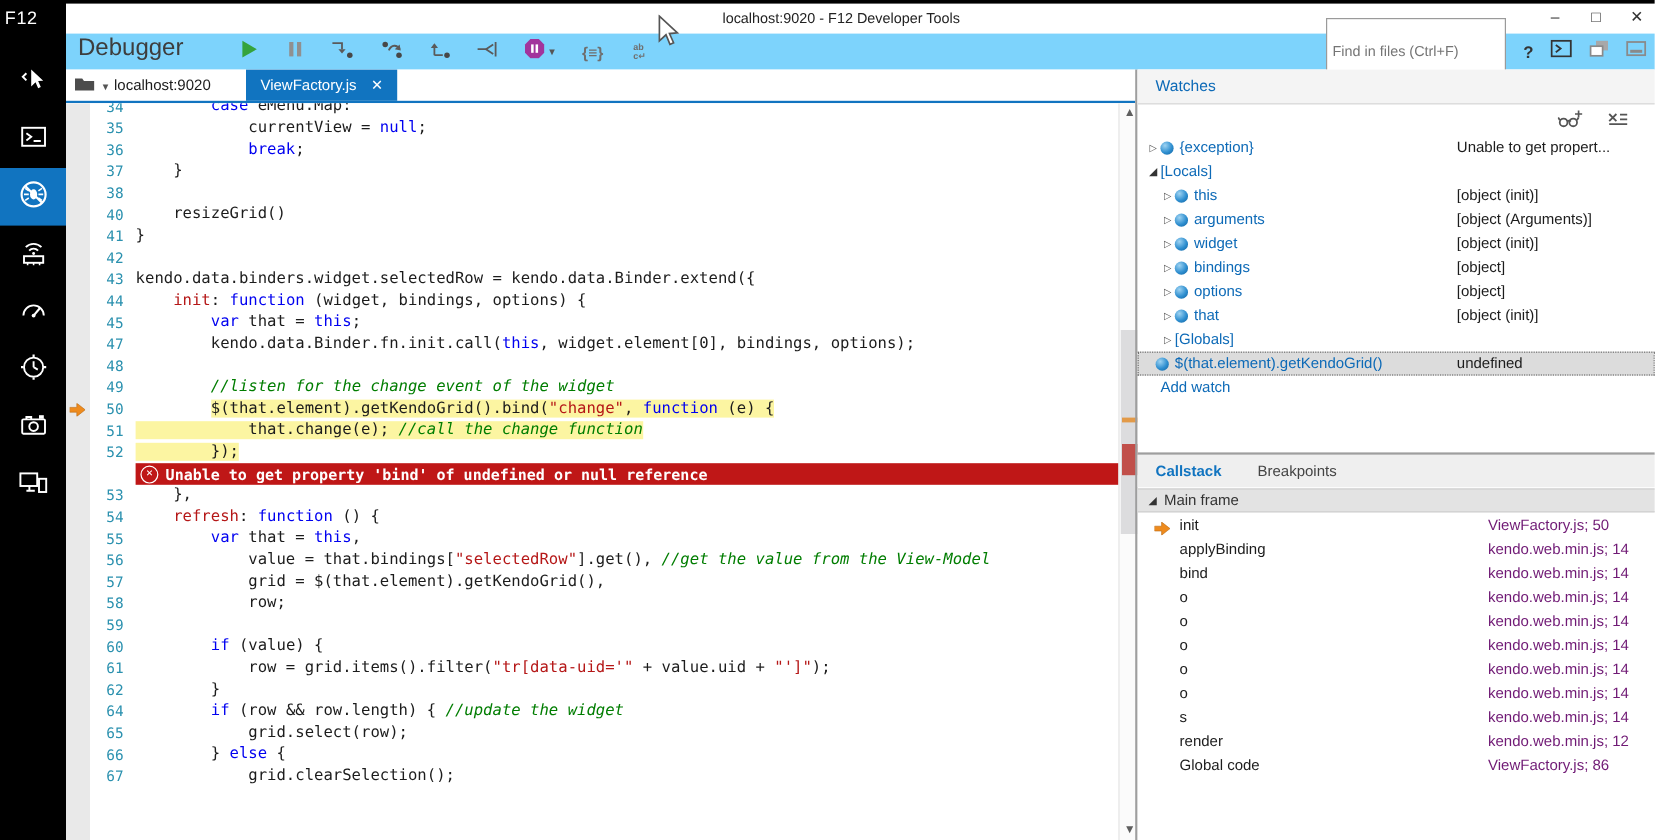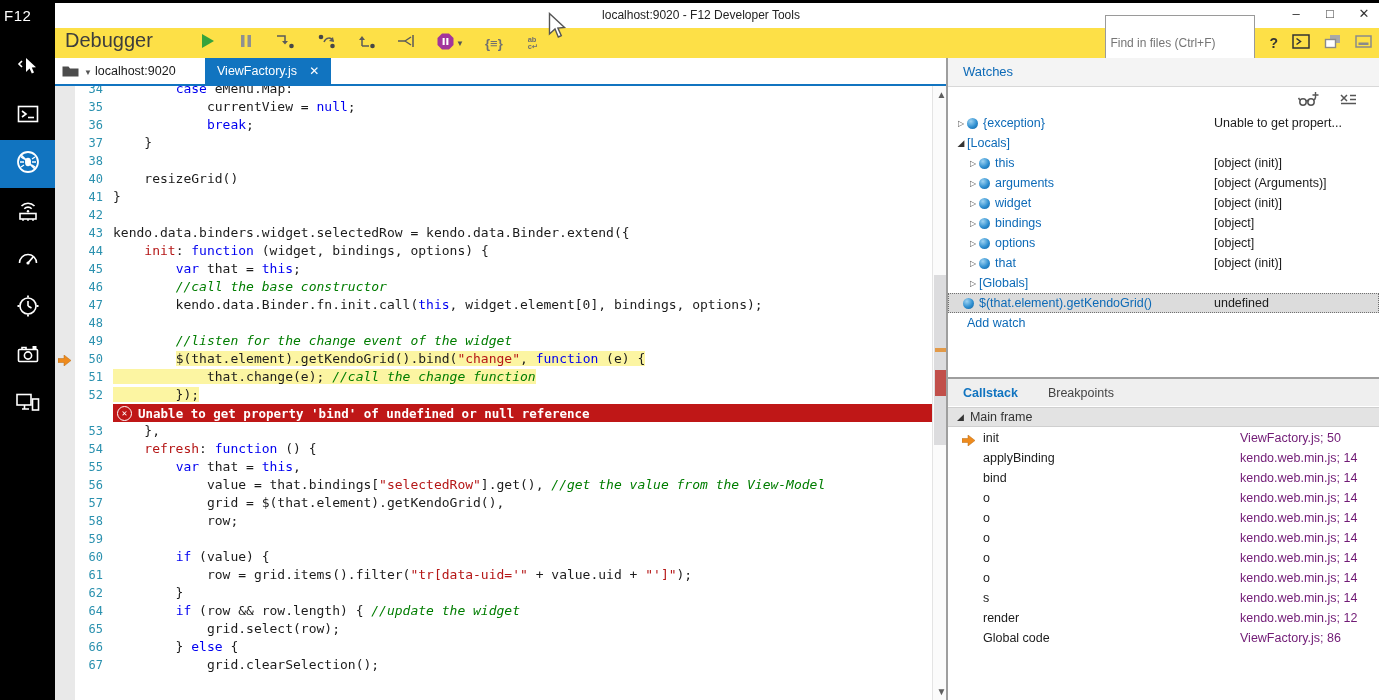--- a/index.html
+++ b/index.html
@@ -21,7 +21,7 @@
   .side-item.active{background:#1174c0}
   .side-item svg{stroke:#fff;fill:none;stroke-width:1.6}
   
-  #toolbar{left:55px;top:28px;right:0;height:30px;background:#fde047}
+  #toolbar{left:55px;top:28px;right:0;height:30px;background:#7dd3fc}
   #dbg-title{left:10px;top:1px;font-size:20px;color:#3d3d3d}
   #dbg-buttons{left:143px;top:2px;height:26px;display:flex;align-items:center;gap:21px}
   .tbtn{display:flex;align-items:center;justify-content:center;min-width:18px;height:22px}

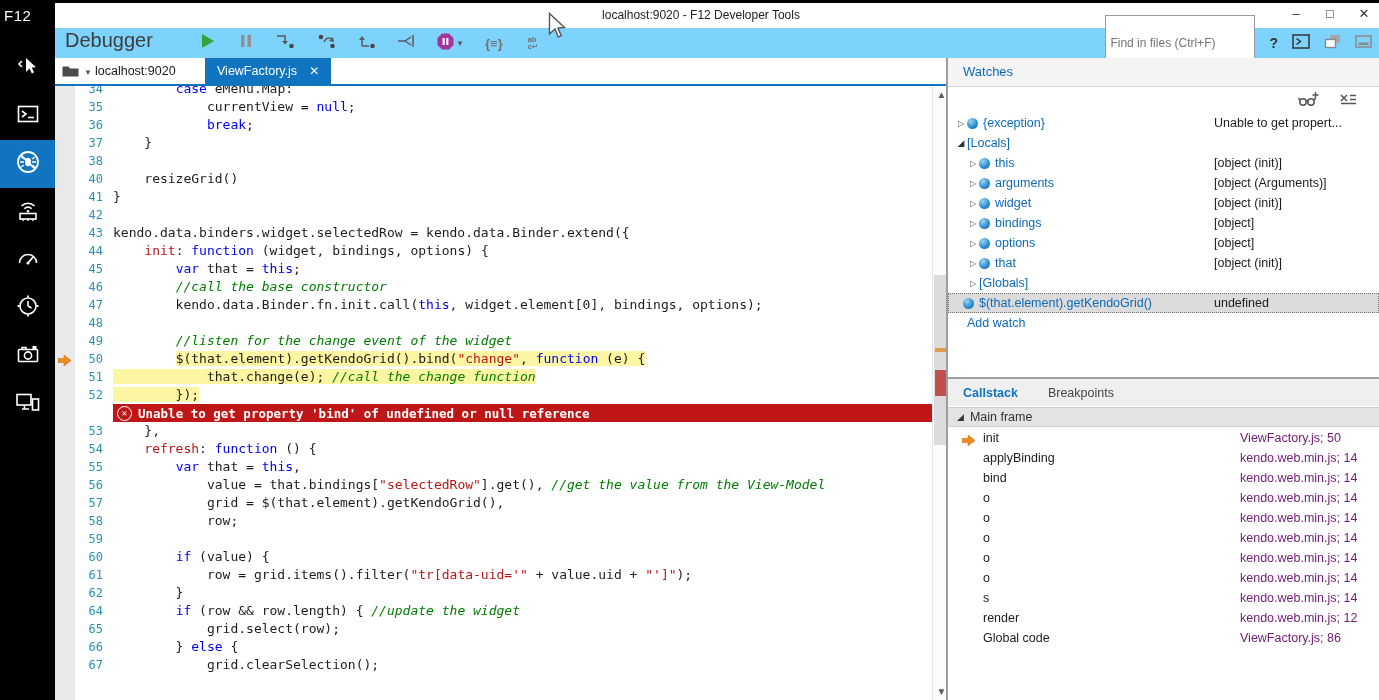--- a/index.html
+++ b/index.html
@@ -283,7 +283,6 @@
       <div class="code-line"><span class="ln">43</span><span class="ct"><span class="tk-p">kendo.data.binders.widget.selectedRow = kendo.data.Binder.extend({</span></span></div>
       <div class="code-line"><span class="ln">44</span><span class="ct"><span class="tk-p">    </span><span class="tk-m">init</span><span class="tk-p">: </span><span class="tk-k">function</span><span class="tk-p"> (widget, bindings, options) {</span></span></div>
       <div class="code-line"><span class="ln">45</span><span class="ct"><span class="tk-p">        </span><span class="tk-k">var</span><span class="tk-p"> that = </span><span class="tk-k">this</span><span class="tk-p">;</span></span></div>
-      <div class="code-line"><span class="ln">46</span><span class="ct"><span class="tk-p">        </span><span class="tk-c">//call the base constructor</span></span></div>
       <div class="code-line"><span class="ln">47</span><span class="ct"><span class="tk-p">        kendo.data.Binder.fn.init.call(</span><span class="tk-k">this</span><span class="tk-p">, widget.element[0], bindings, options);</span></span></div>
       <div class="code-line"><span class="ln">48</span><span class="ct"></span></div>
       <div class="code-line"><span class="ln">49</span><span class="ct"><span class="tk-p">        </span><span class="tk-c">//listen for the change event of the widget</span></span></div>

